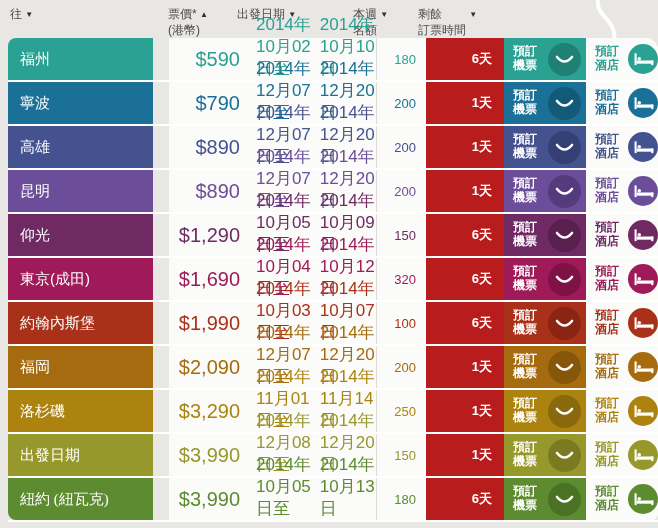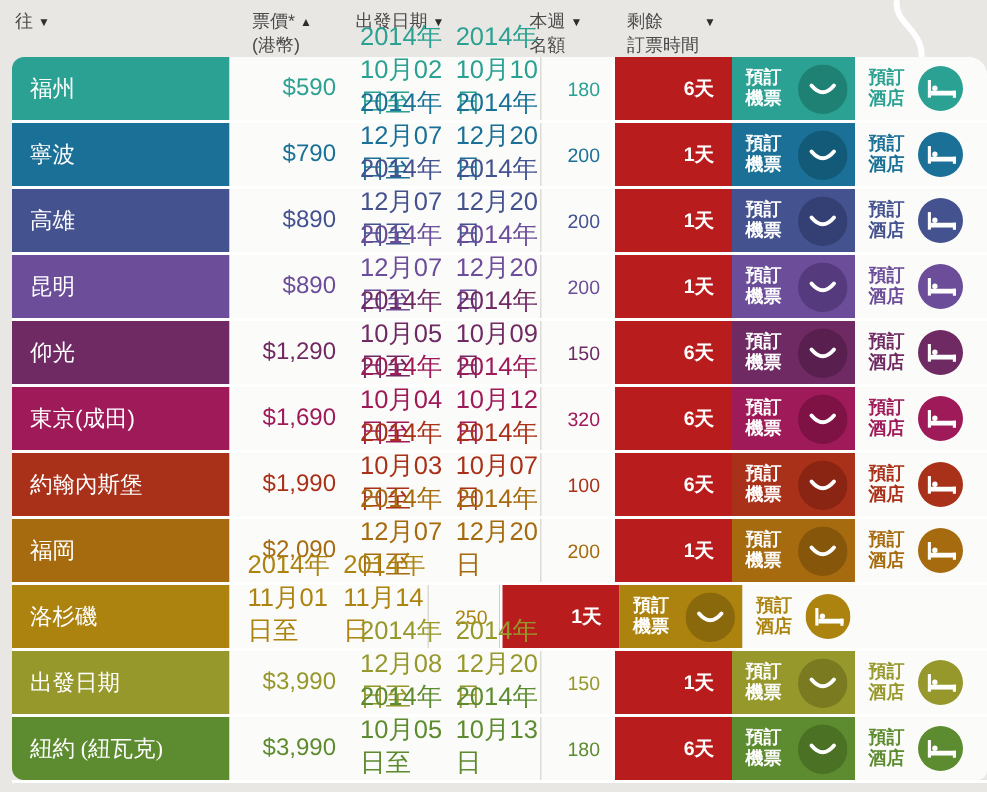--- a/index.html
+++ b/index.html
@@ -20,7 +20,7 @@
   .row{display:flex;height:44px;box-sizing:border-box;border-bottom:2px solid #fff;}
   .cell{display:flex;align-items:center;box-sizing:border-box;height:100%;}
   .name{width:145px;background:var(--row);color:#fff;font-size:15px;padding-left:12px;cursor:pointer;}
-  .price{width:75px;background:#fbfbf9;color:var(--row);font-size:16px;justify-content:flex-end;padding-right:4px;}
+  .price{width:75px;background:#fbfbf9;color:var(--row);font-size:20px;justify-content:flex-end;padding-right:4px;margin-left:16px;}
   .date{width:132px;background:#fbfbf9;color:var(--row);font-size:17px;flex-direction:row;align-items:flex-end;justify-content:center;padding-left:12px;line-height:1.3;}
   .quota{width:48px;background:#fbfbf9;color:var(--row);font-size:13px;justify-content:flex-end;padding-right:8px;border-left:1px solid #dedbd6;}
   .remaining{width:80px;background:#b91c1c;color:#fff;font-weight:bold;font-size:13px;justify-content:flex-end;padding-right:12px;border-left:2px solid #fff;}

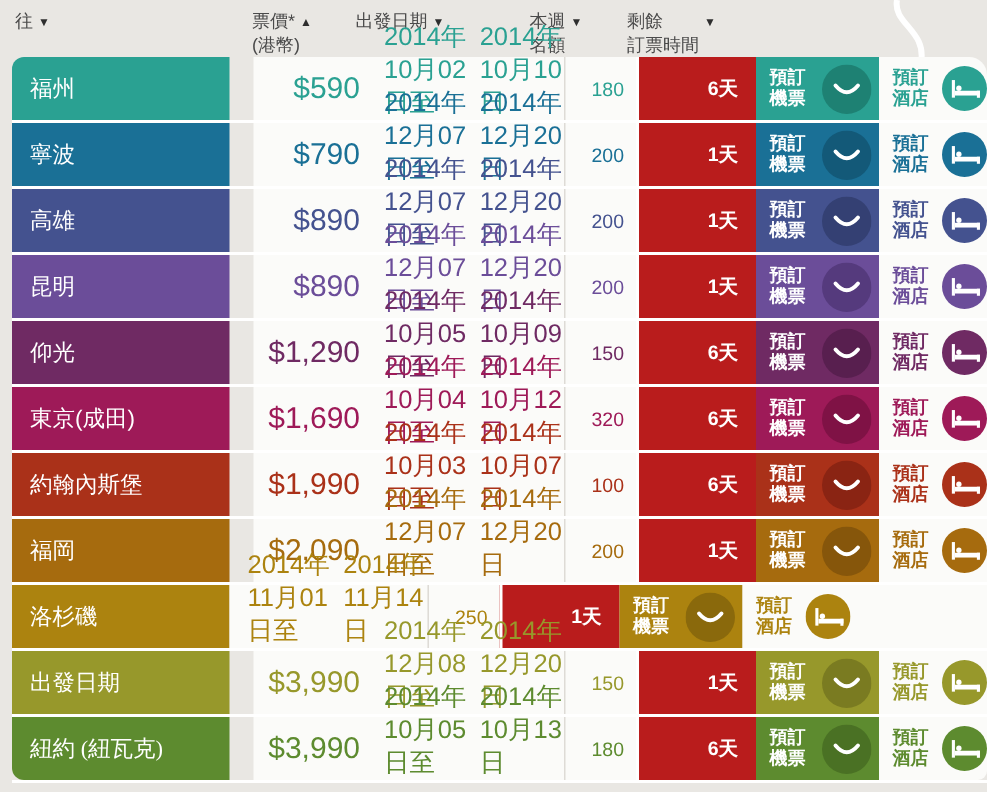--- a/index.html
+++ b/index.html
@@ -457,6 +457,9 @@
     <div class="cell name">
       <span>洛杉磯</span>
     </div>
+    <div class="cell price">
+      <span>$3,290</span>
+    </div>
     <div class="cell date">
       <span>2014年11月01日至</span>
       <span>2014年11月14日</span>

